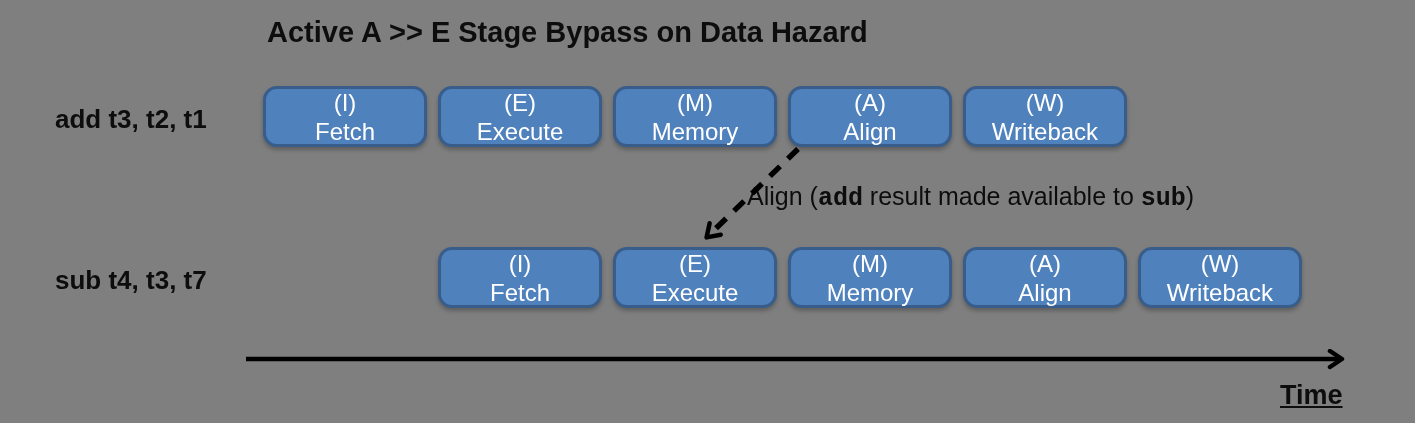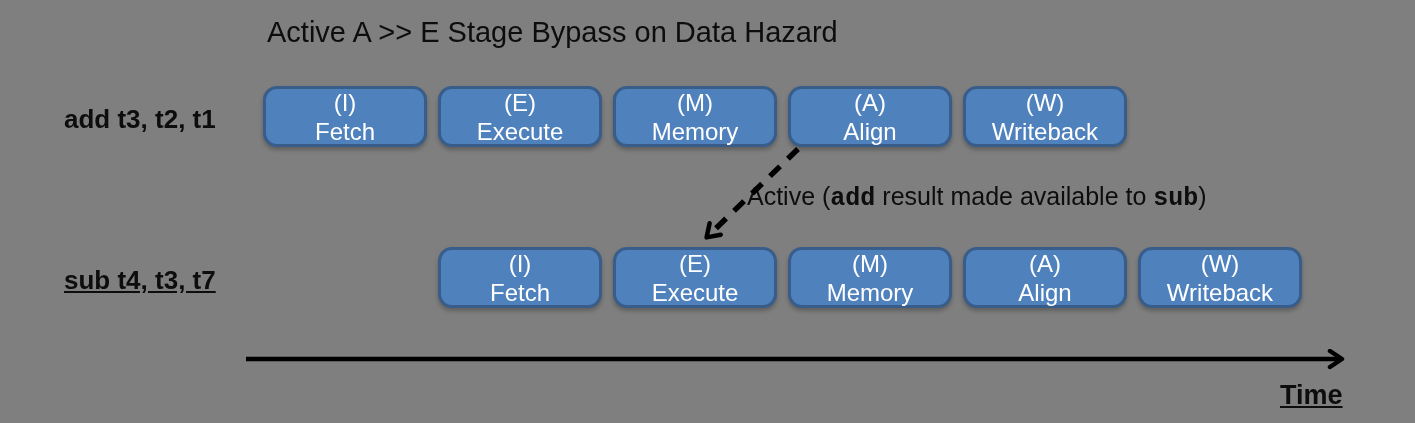--- a/index.html
+++ b/index.html
@@ -18,7 +18,7 @@
     left: 267px;
     top: 16px;
     font-size: 29px;
-    font-weight: normal;
+    font-weight: bold;
     color: #0d0d0d;
     white-space: nowrap;
   }

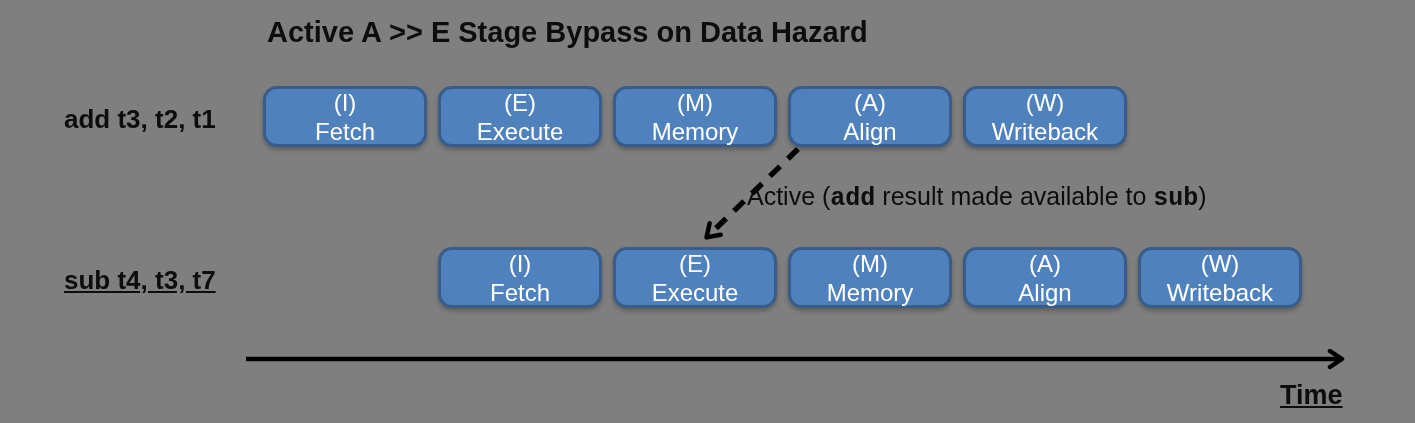--- a/index.html
+++ b/index.html
@@ -25,7 +25,7 @@
 
   .row-label {
     position: absolute;
-    left: 64px;
+    left: 55px;
     font-size: 26px;
     font-weight: bold;
     color: #0d0d0d;

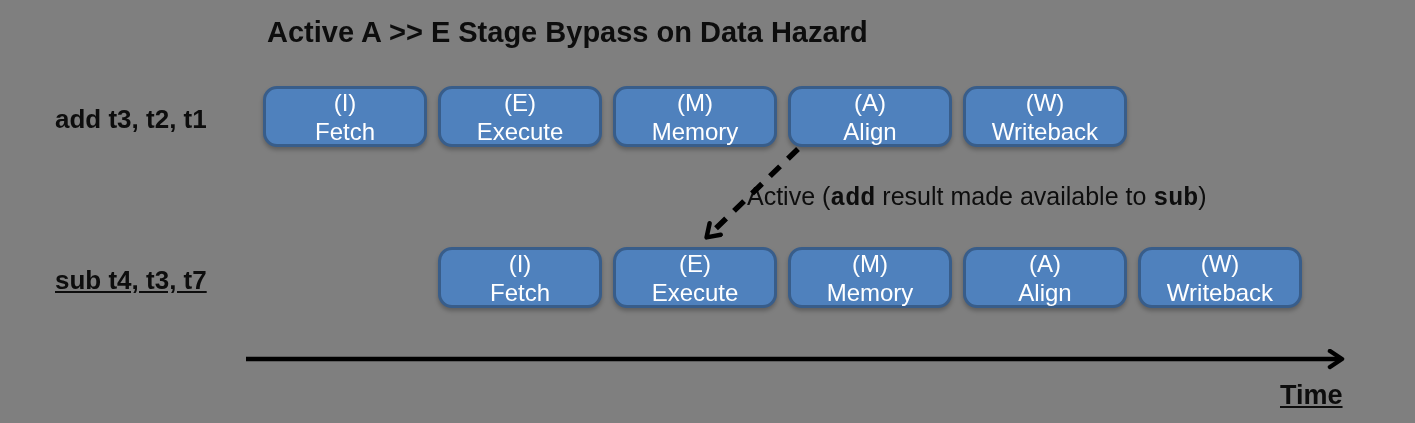--- a/index.html
+++ b/index.html
@@ -121,7 +121,7 @@
   </div>
 
   <div class="bypass-label">
-    <span>Active (</span><b>add</b><span> result made available to </span><b>sub</b><span>)</span>
+    <span>Align (</span><b>add</b><span> result made available to </span><b>sub</b><span>)</span>
   </div>
 
   <div class="row-label row2">sub t4, t3, t7</div>

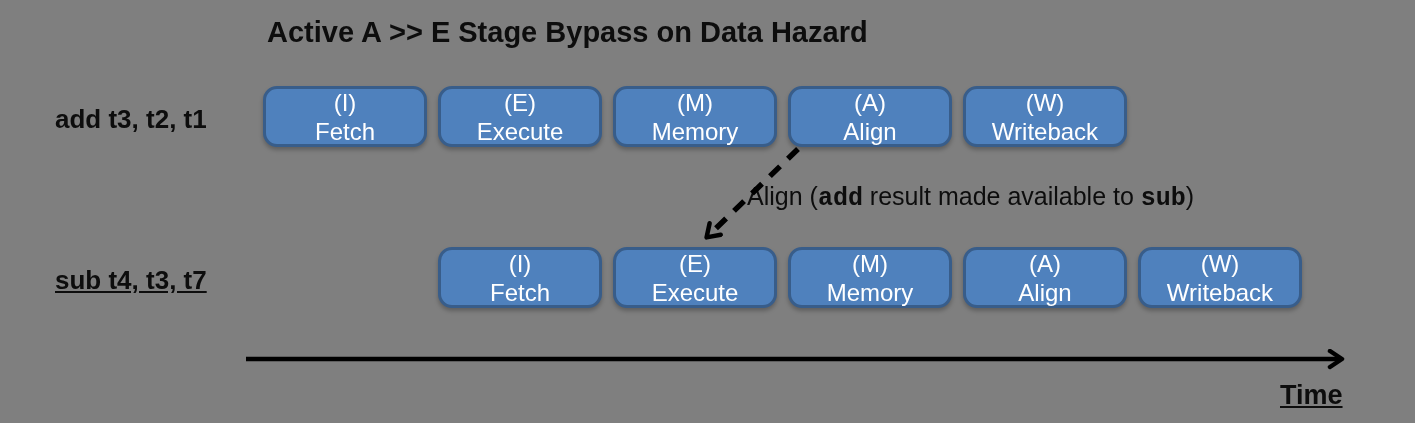--- a/index.html
+++ b/index.html
@@ -32,7 +32,7 @@
     white-space: nowrap;
   }
   .row-label.row1 { top: 104px; }
-  .row-label.row2 { top: 265px; text-decoration: underline; }
+  .row-label.row2 { top: 265px; }
 
   .stage-box {
     position: absolute;

